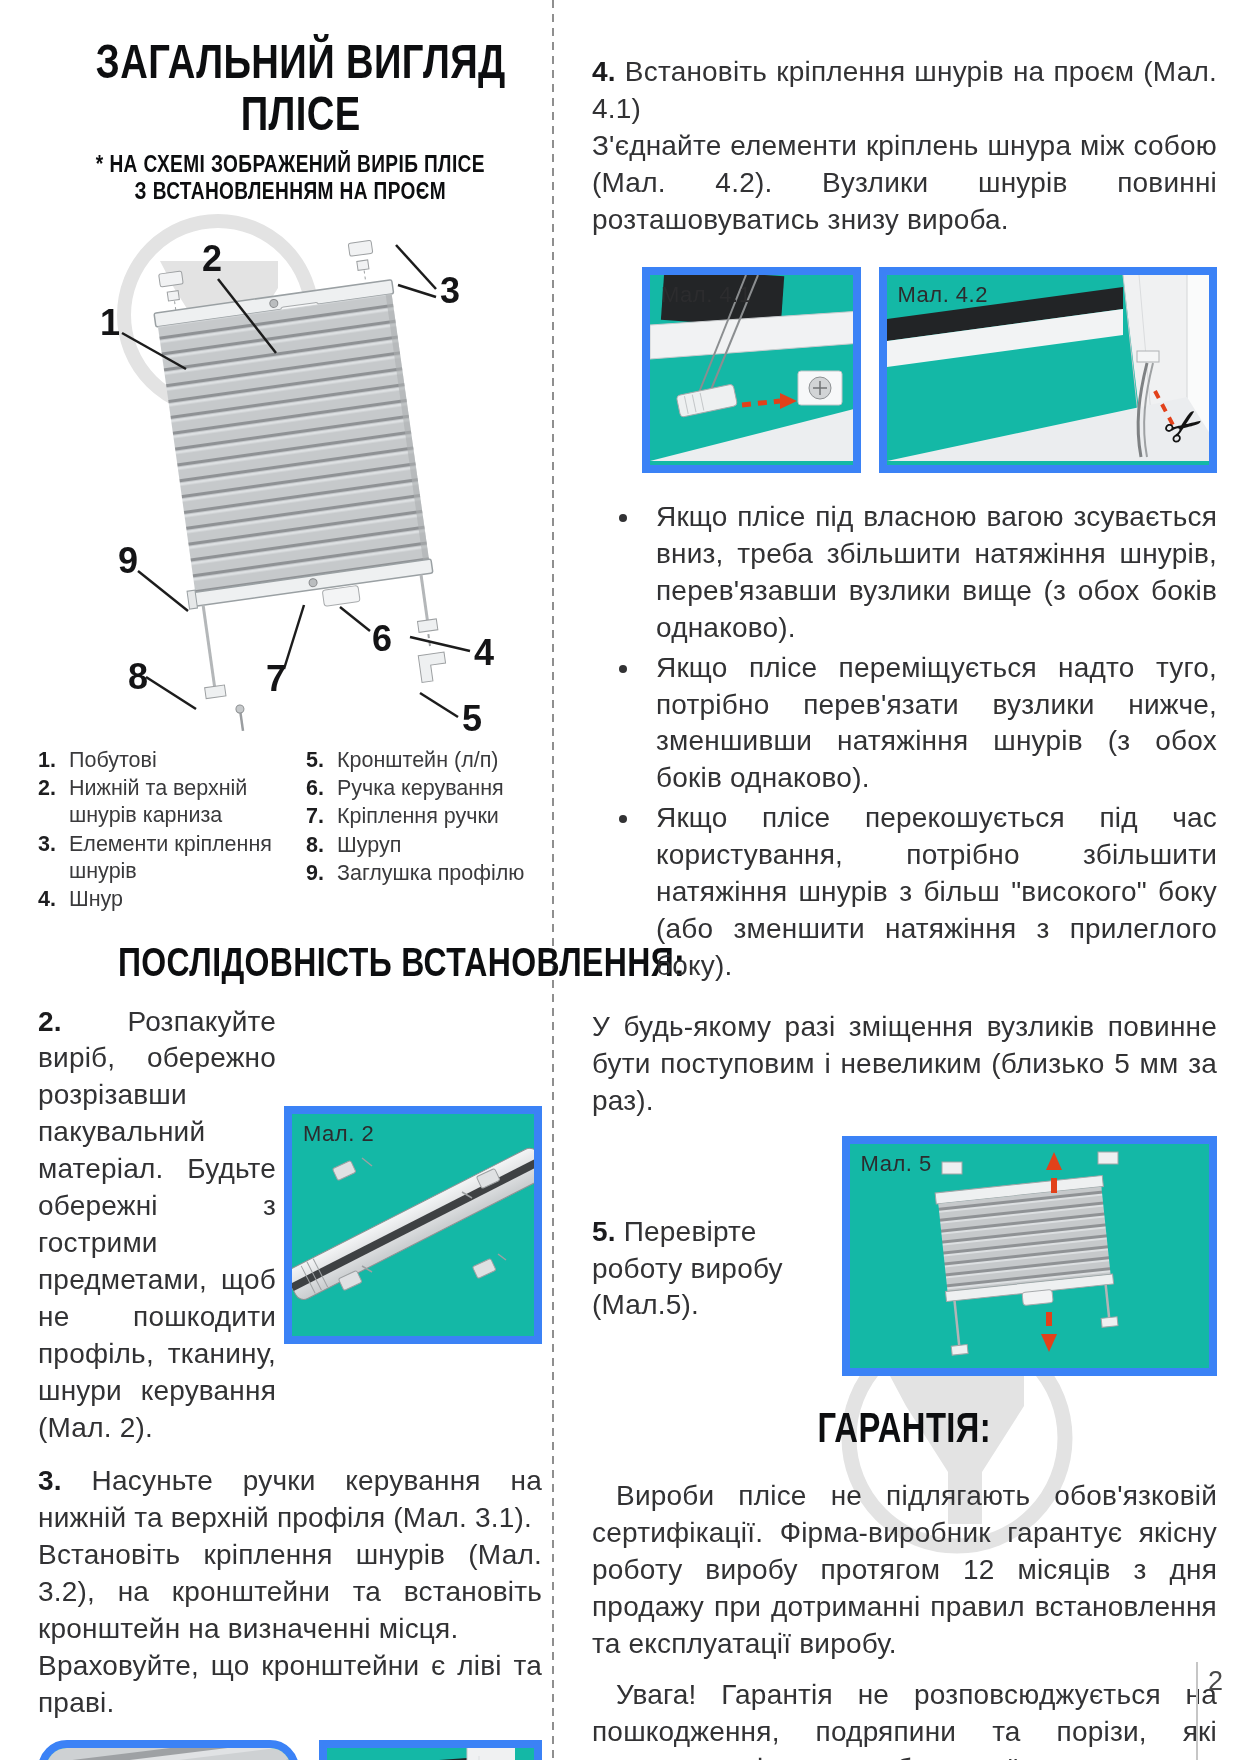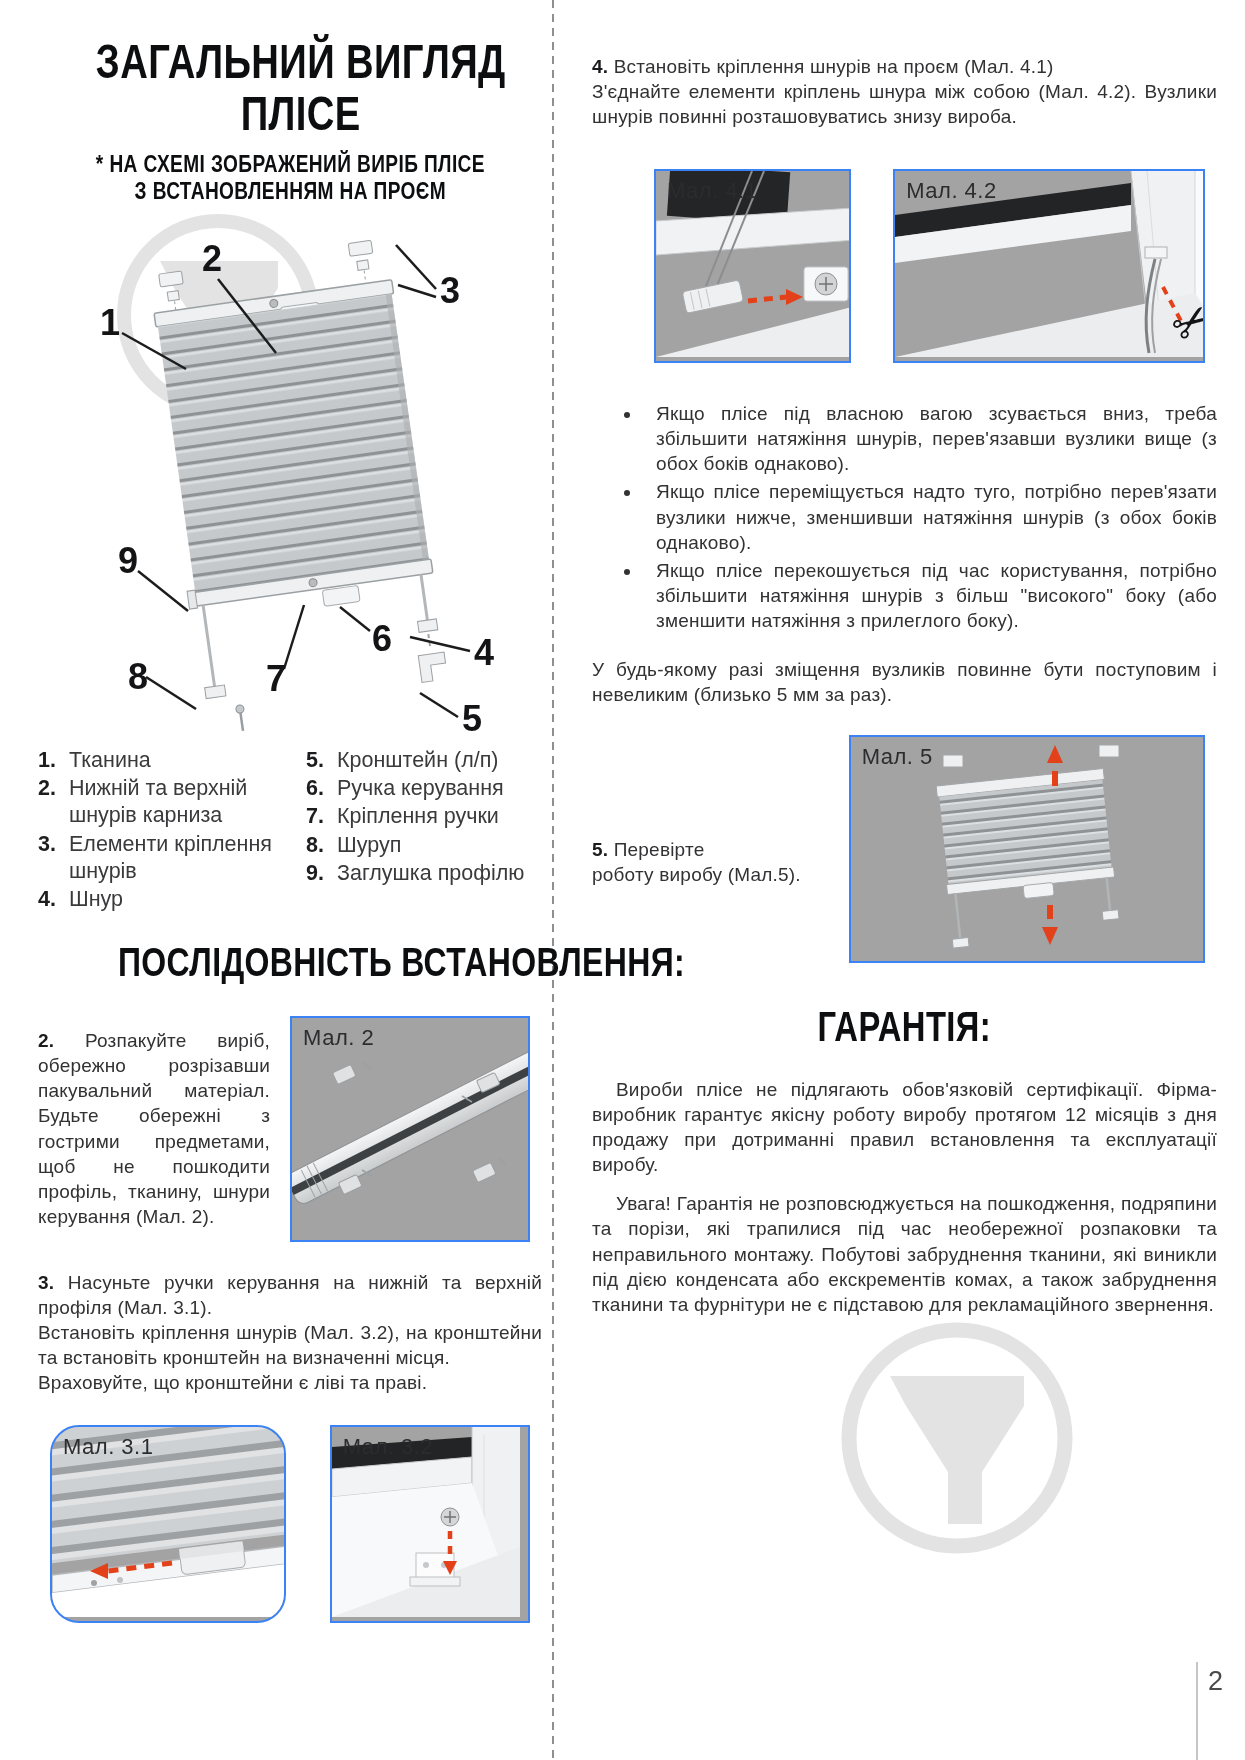--- a/index.html
+++ b/index.html
@@ -23,7 +23,7 @@
   .warhead{font-size:42px;}
   h1,h2{margin:0;}
   
-  .txt{font-size:19px;line-height:1.32;text-align:justify;letter-spacing:0.2px;color:#323234;}
+  .txt{font-size:28px;line-height:1.32;text-align:justify;letter-spacing:0.2px;color:#323234;}
   .txt b{color:#1b1b1d;}
   .blk{display:block;}
   

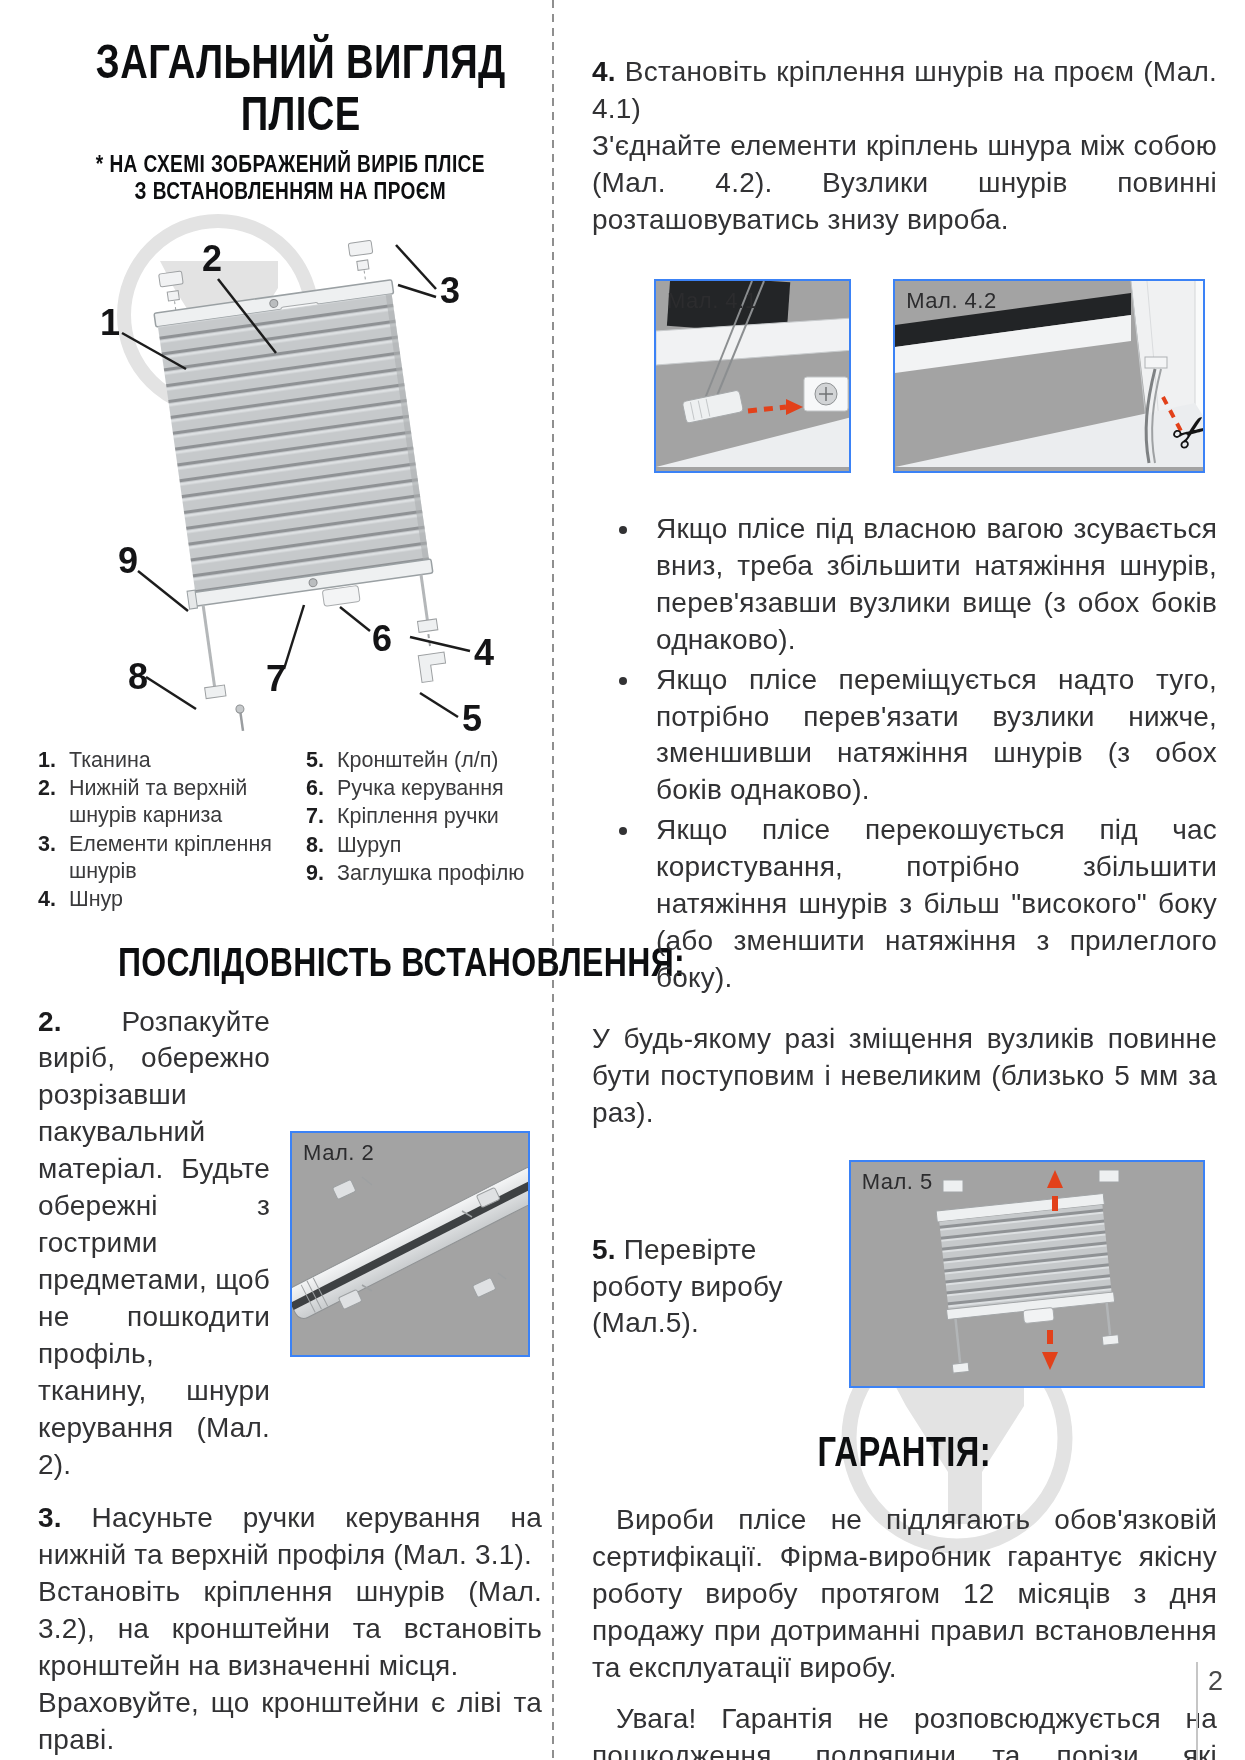--- a/index.html
+++ b/index.html
@@ -35,7 +35,7 @@
   .lnum{width:31px;flex:none;font-weight:bold;color:#1d1d1f;}
   .ltxt{flex:1;}
   
-  .figbox{position:relative;margin:12px;border:2px solid #3b82f6;background:#a3a3a3;overflow:hidden;}
+  .figbox{position:relative;margin:0;border:8px solid #3b82f6;background:#14b8a6;overflow:hidden;}
   .figlabel{position:absolute;top:7px;left:11px;font-size:22px;color:#2c2c2e;letter-spacing:0.5px;z-index:2;}
   .figrow{display:flex;}
   .row{display:flex;align-items:center;}

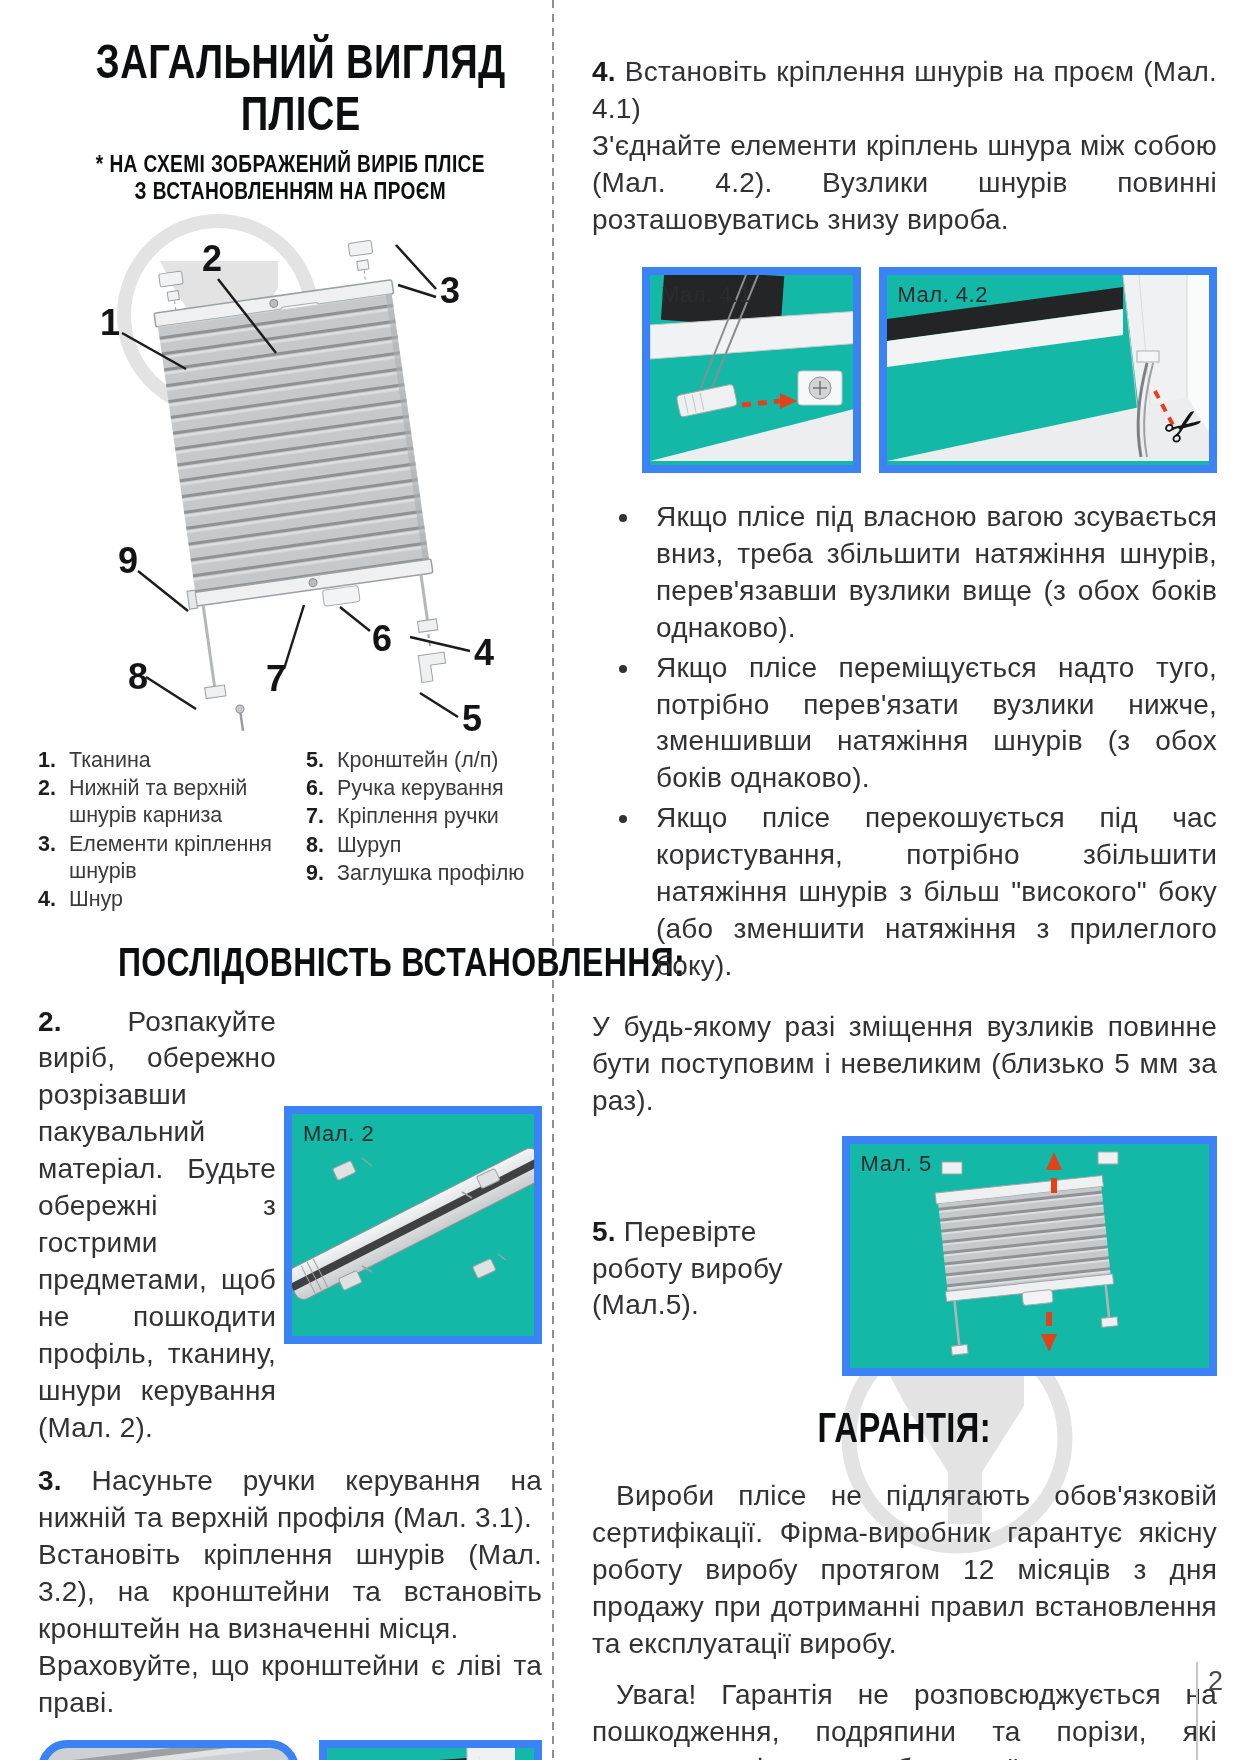--- a/index.html
+++ b/index.html
@@ -144,7 +144,7 @@
       <div class="lcol lcol-1">
         <div class="litem">
             <span class="lnum">1.</span>
-            <span class="ltxt">Тканина</span>
+            <span class="ltxt">Побутові</span>
           </div>
         <div class="litem">
             <span class="lnum">2.</span>

